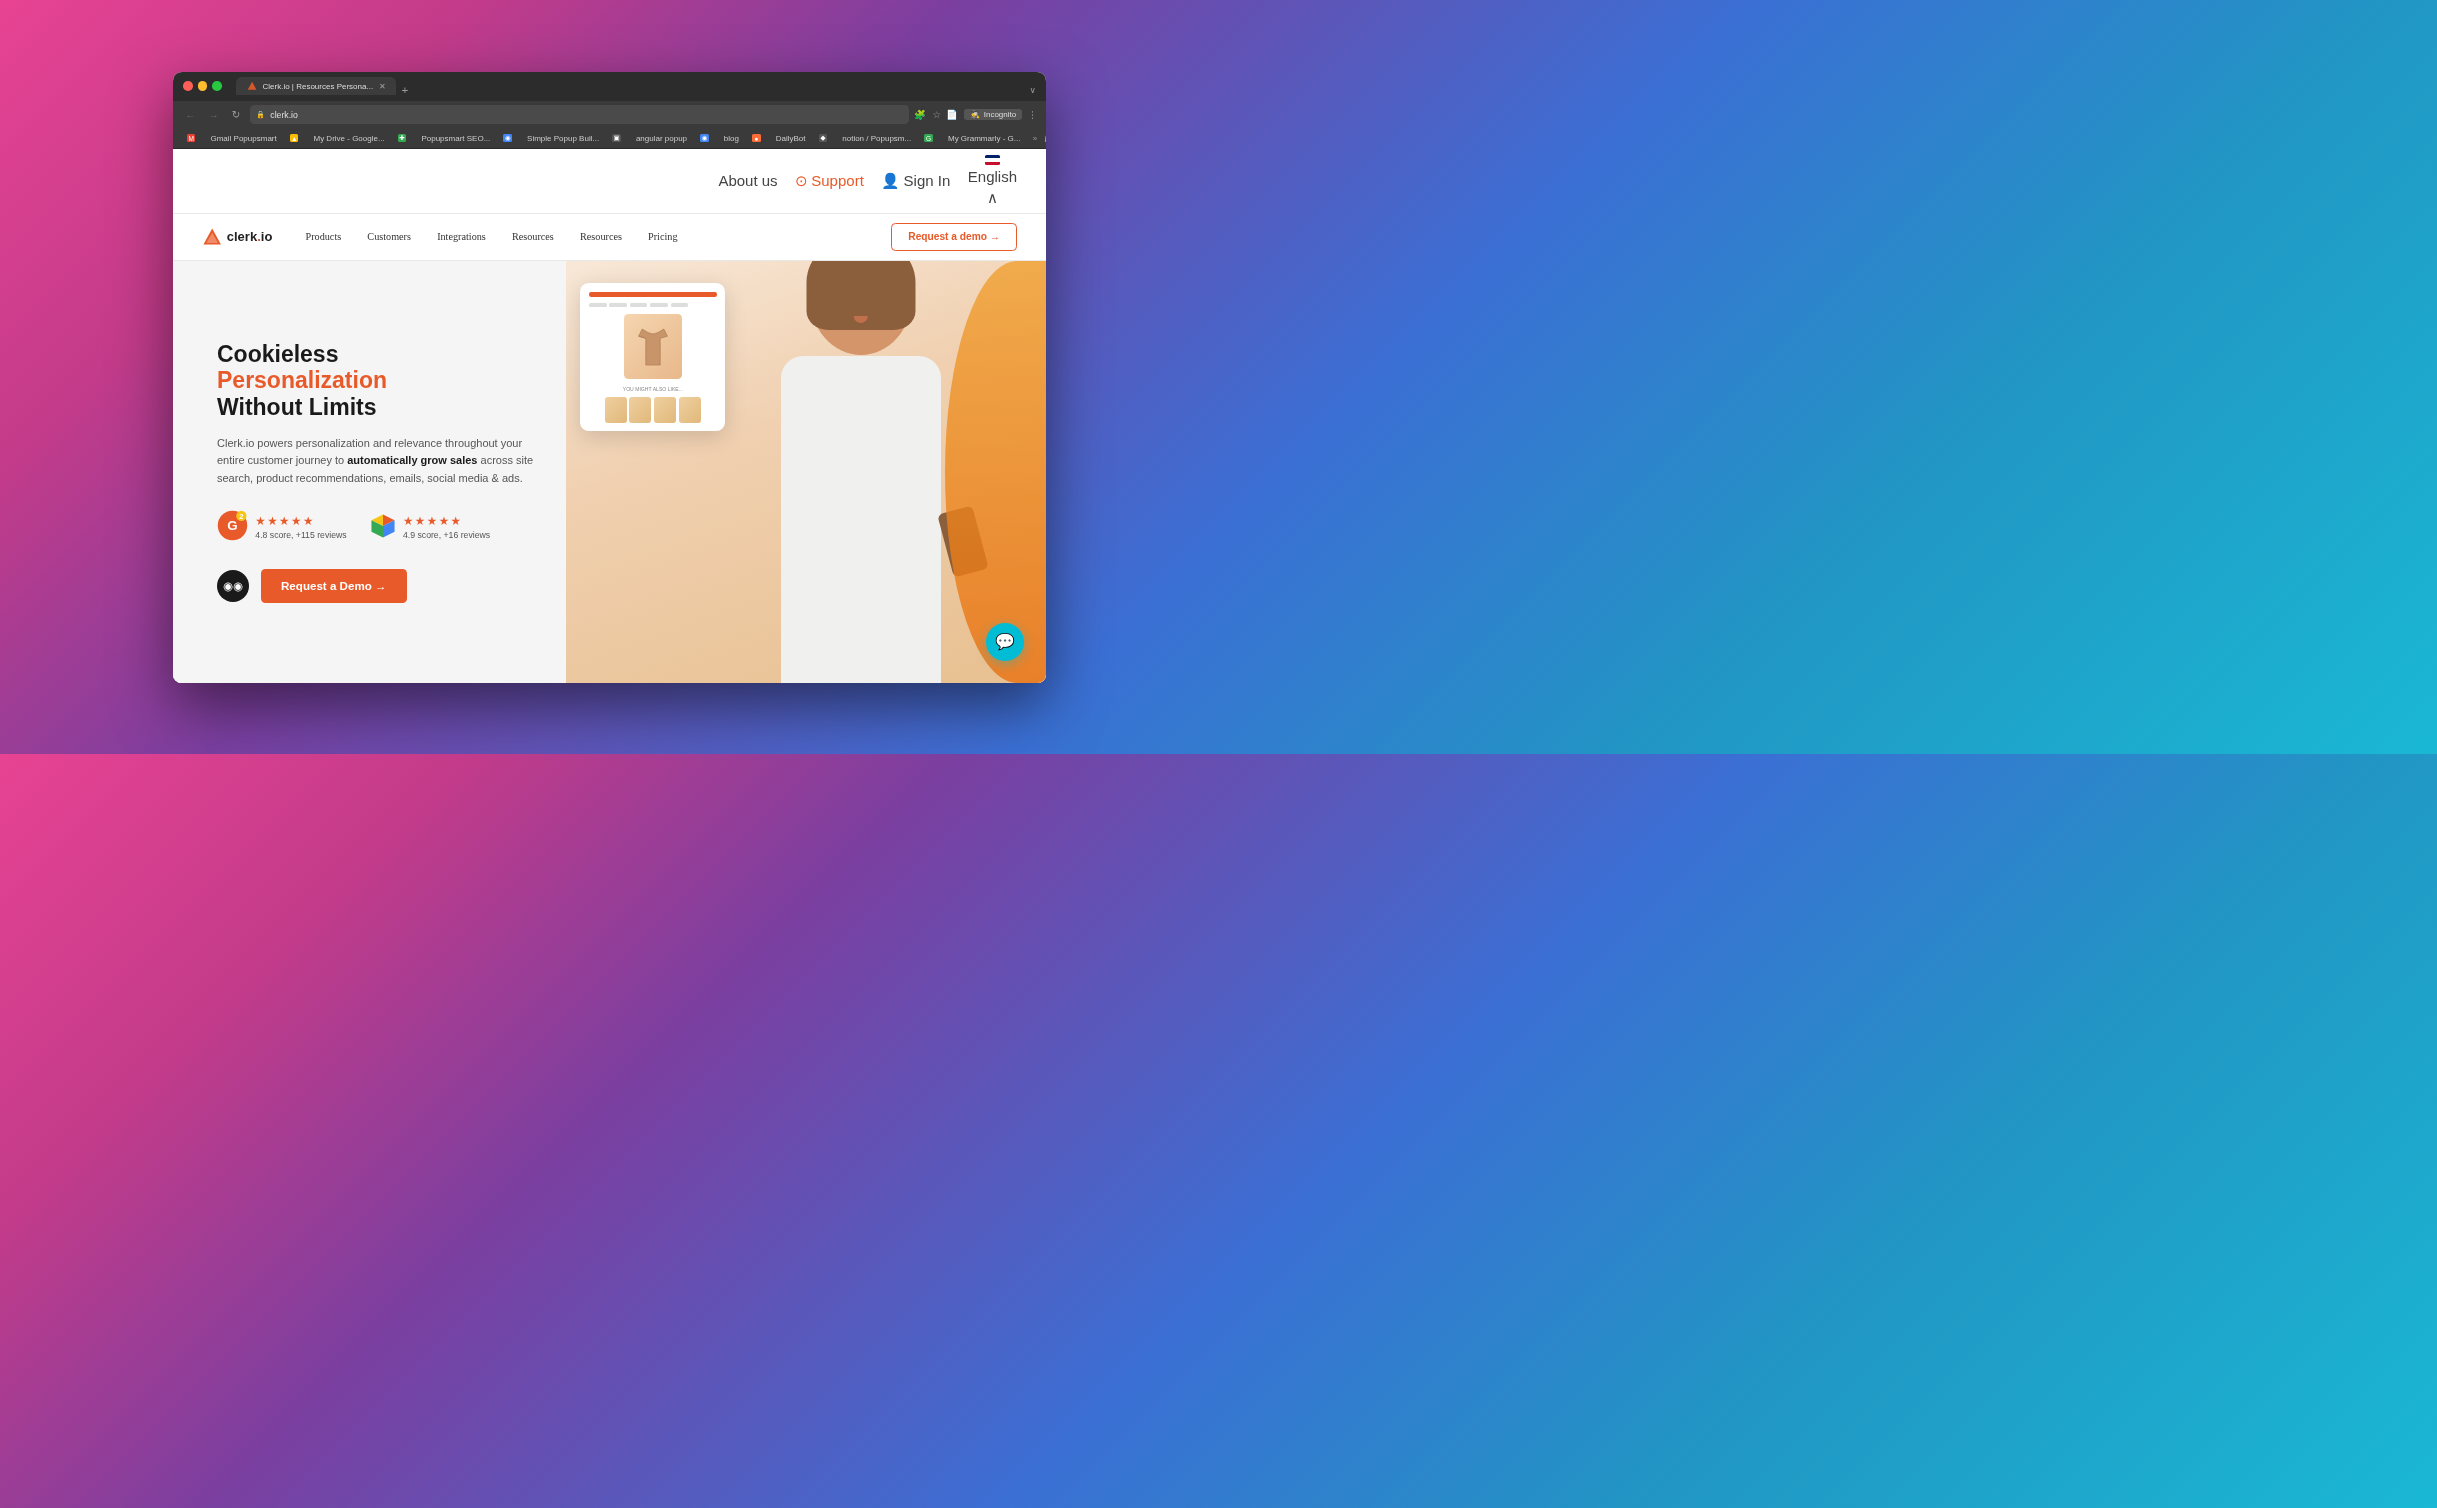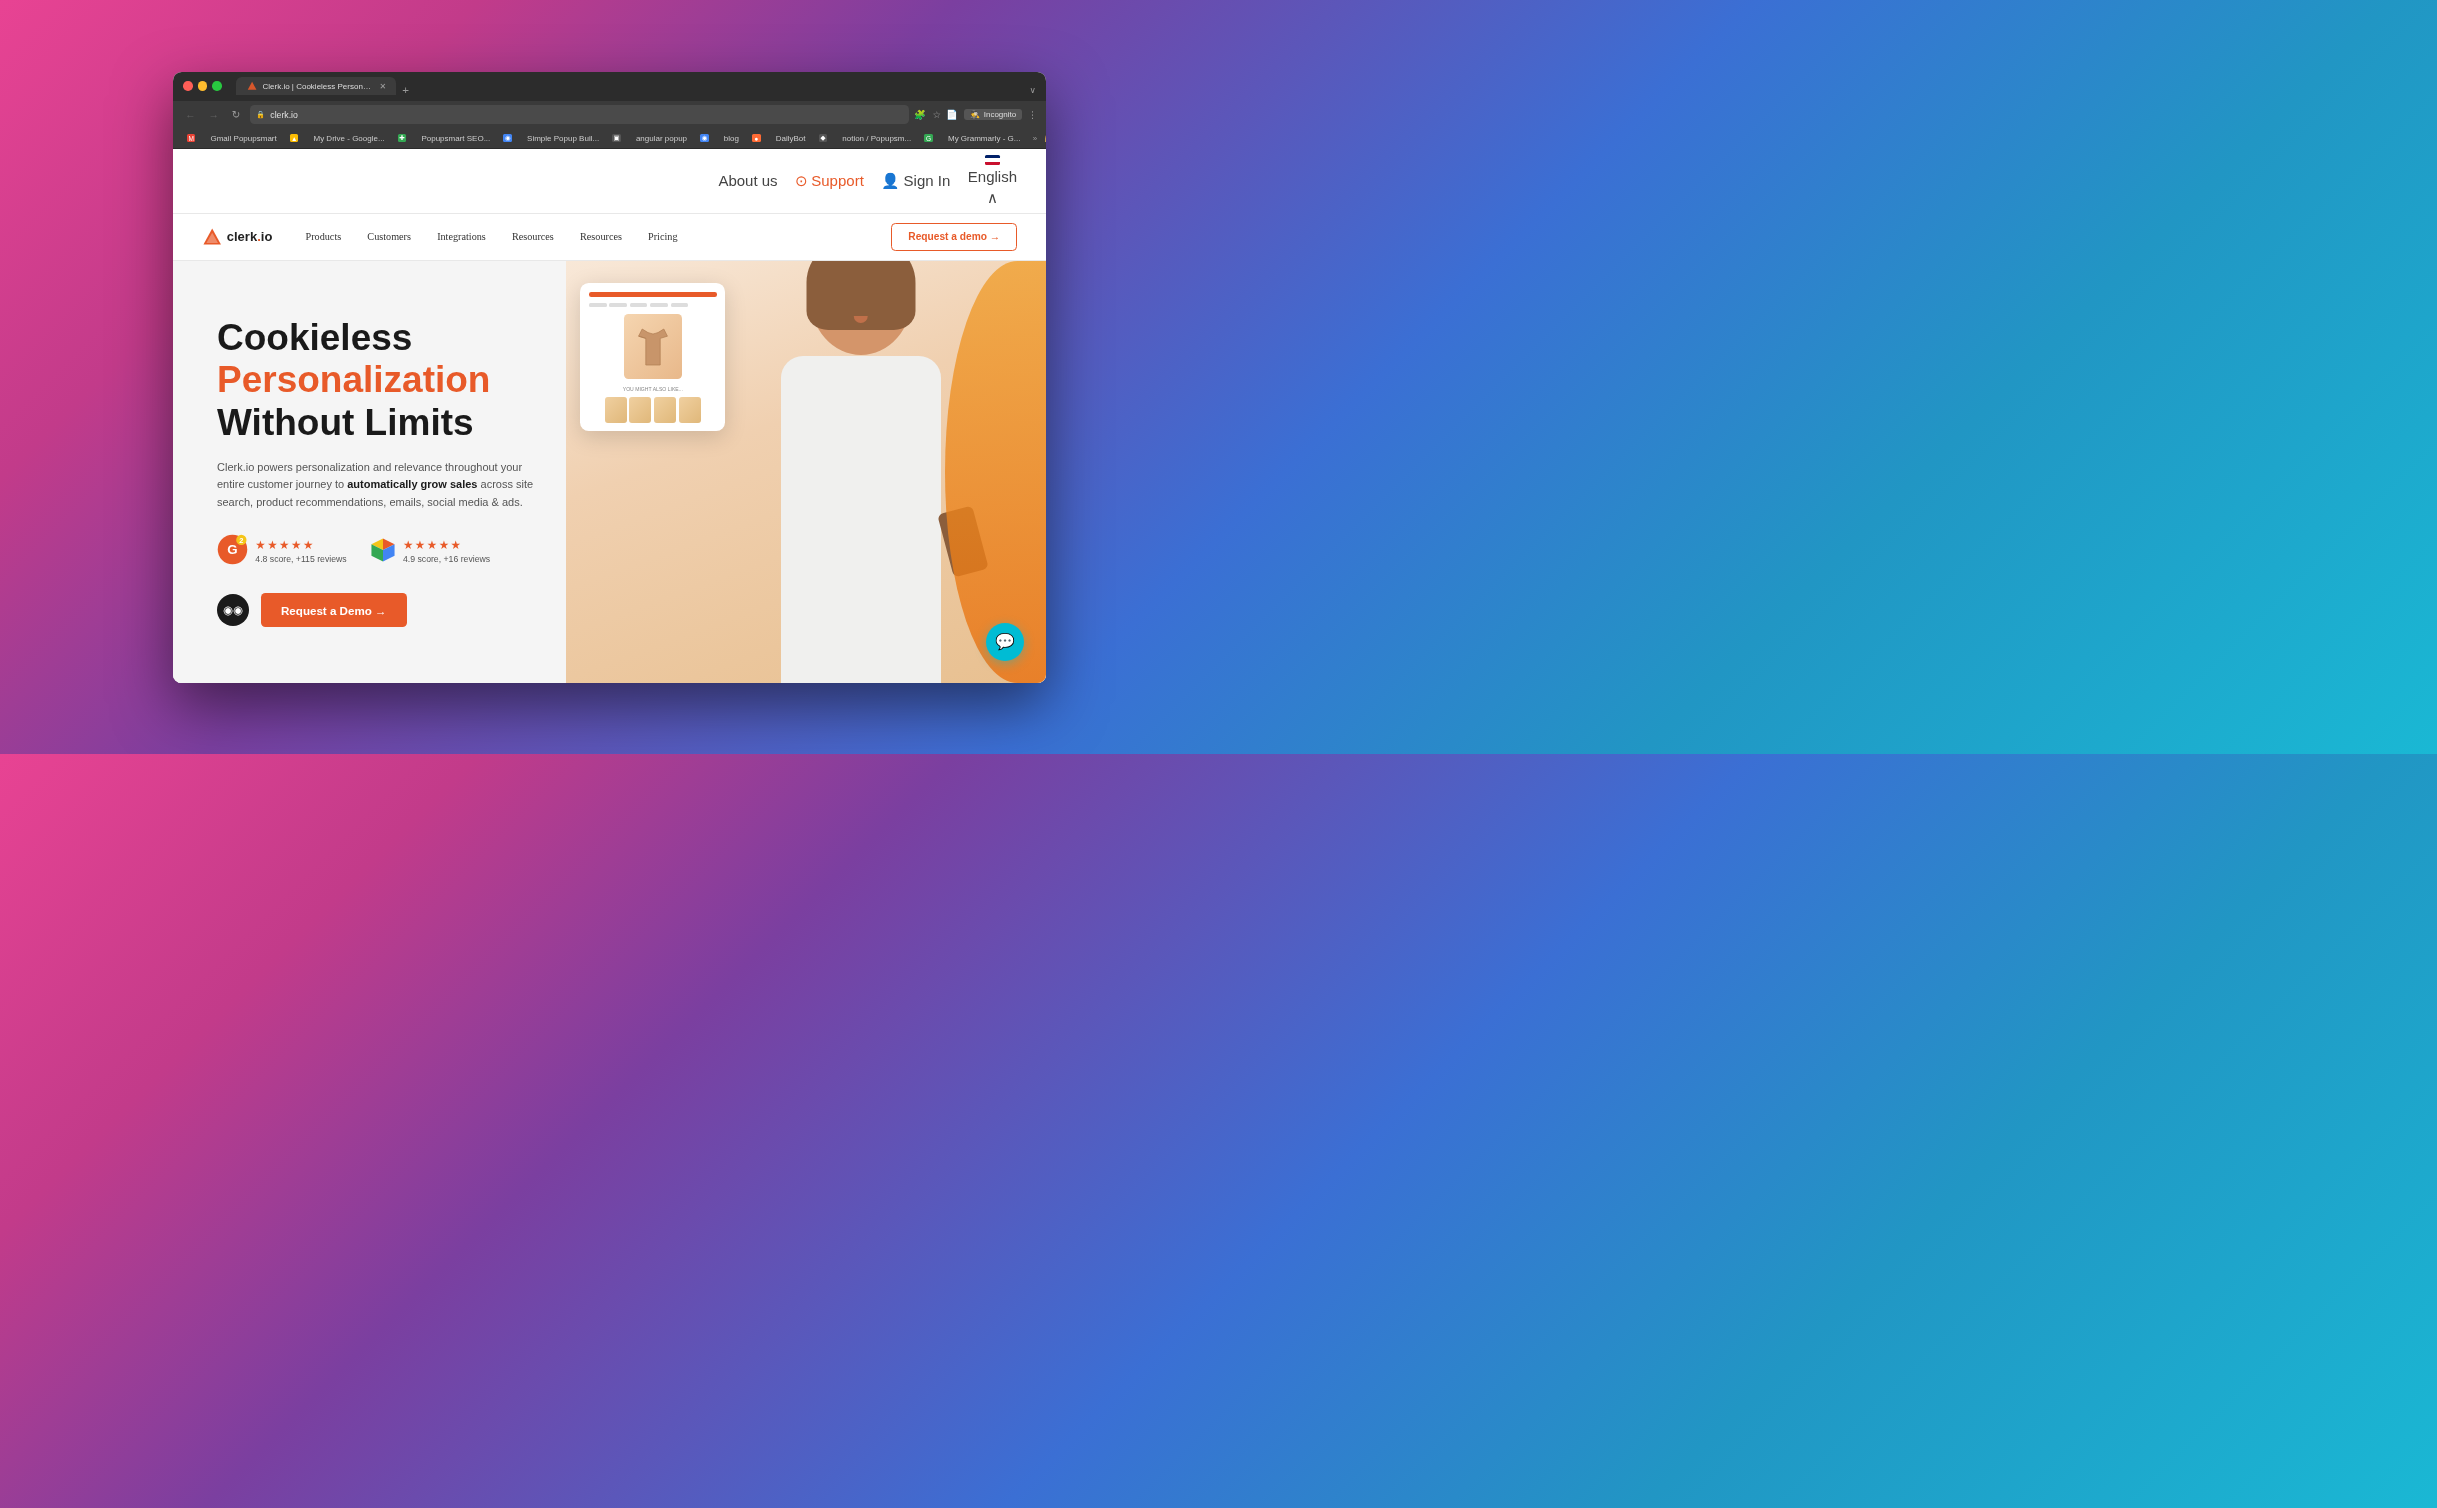--- a/index.html
+++ b/index.html
@@ -570,7 +570,7 @@
               <polygon points="7,1 13,12 1,12" fill="#e85a29" opacity="0.9"></polygon>
             </svg>
           </div>
-          <span style="font-size:8px;color:#ddd;flex:1;overflow:hidden;white-space:nowrap;text-overflow:ellipsis;">Clerk.io | Cookieless Persona...</span>
+          <span style="font-size:8px;color:#ddd;flex:1;overflow:hidden;white-space:nowrap;text-overflow:ellipsis;">Clerk.io | Resources Persona...</span>
           <span class="tab-close">✕</span>
         </div>
         <button class="tab-new">+</button>

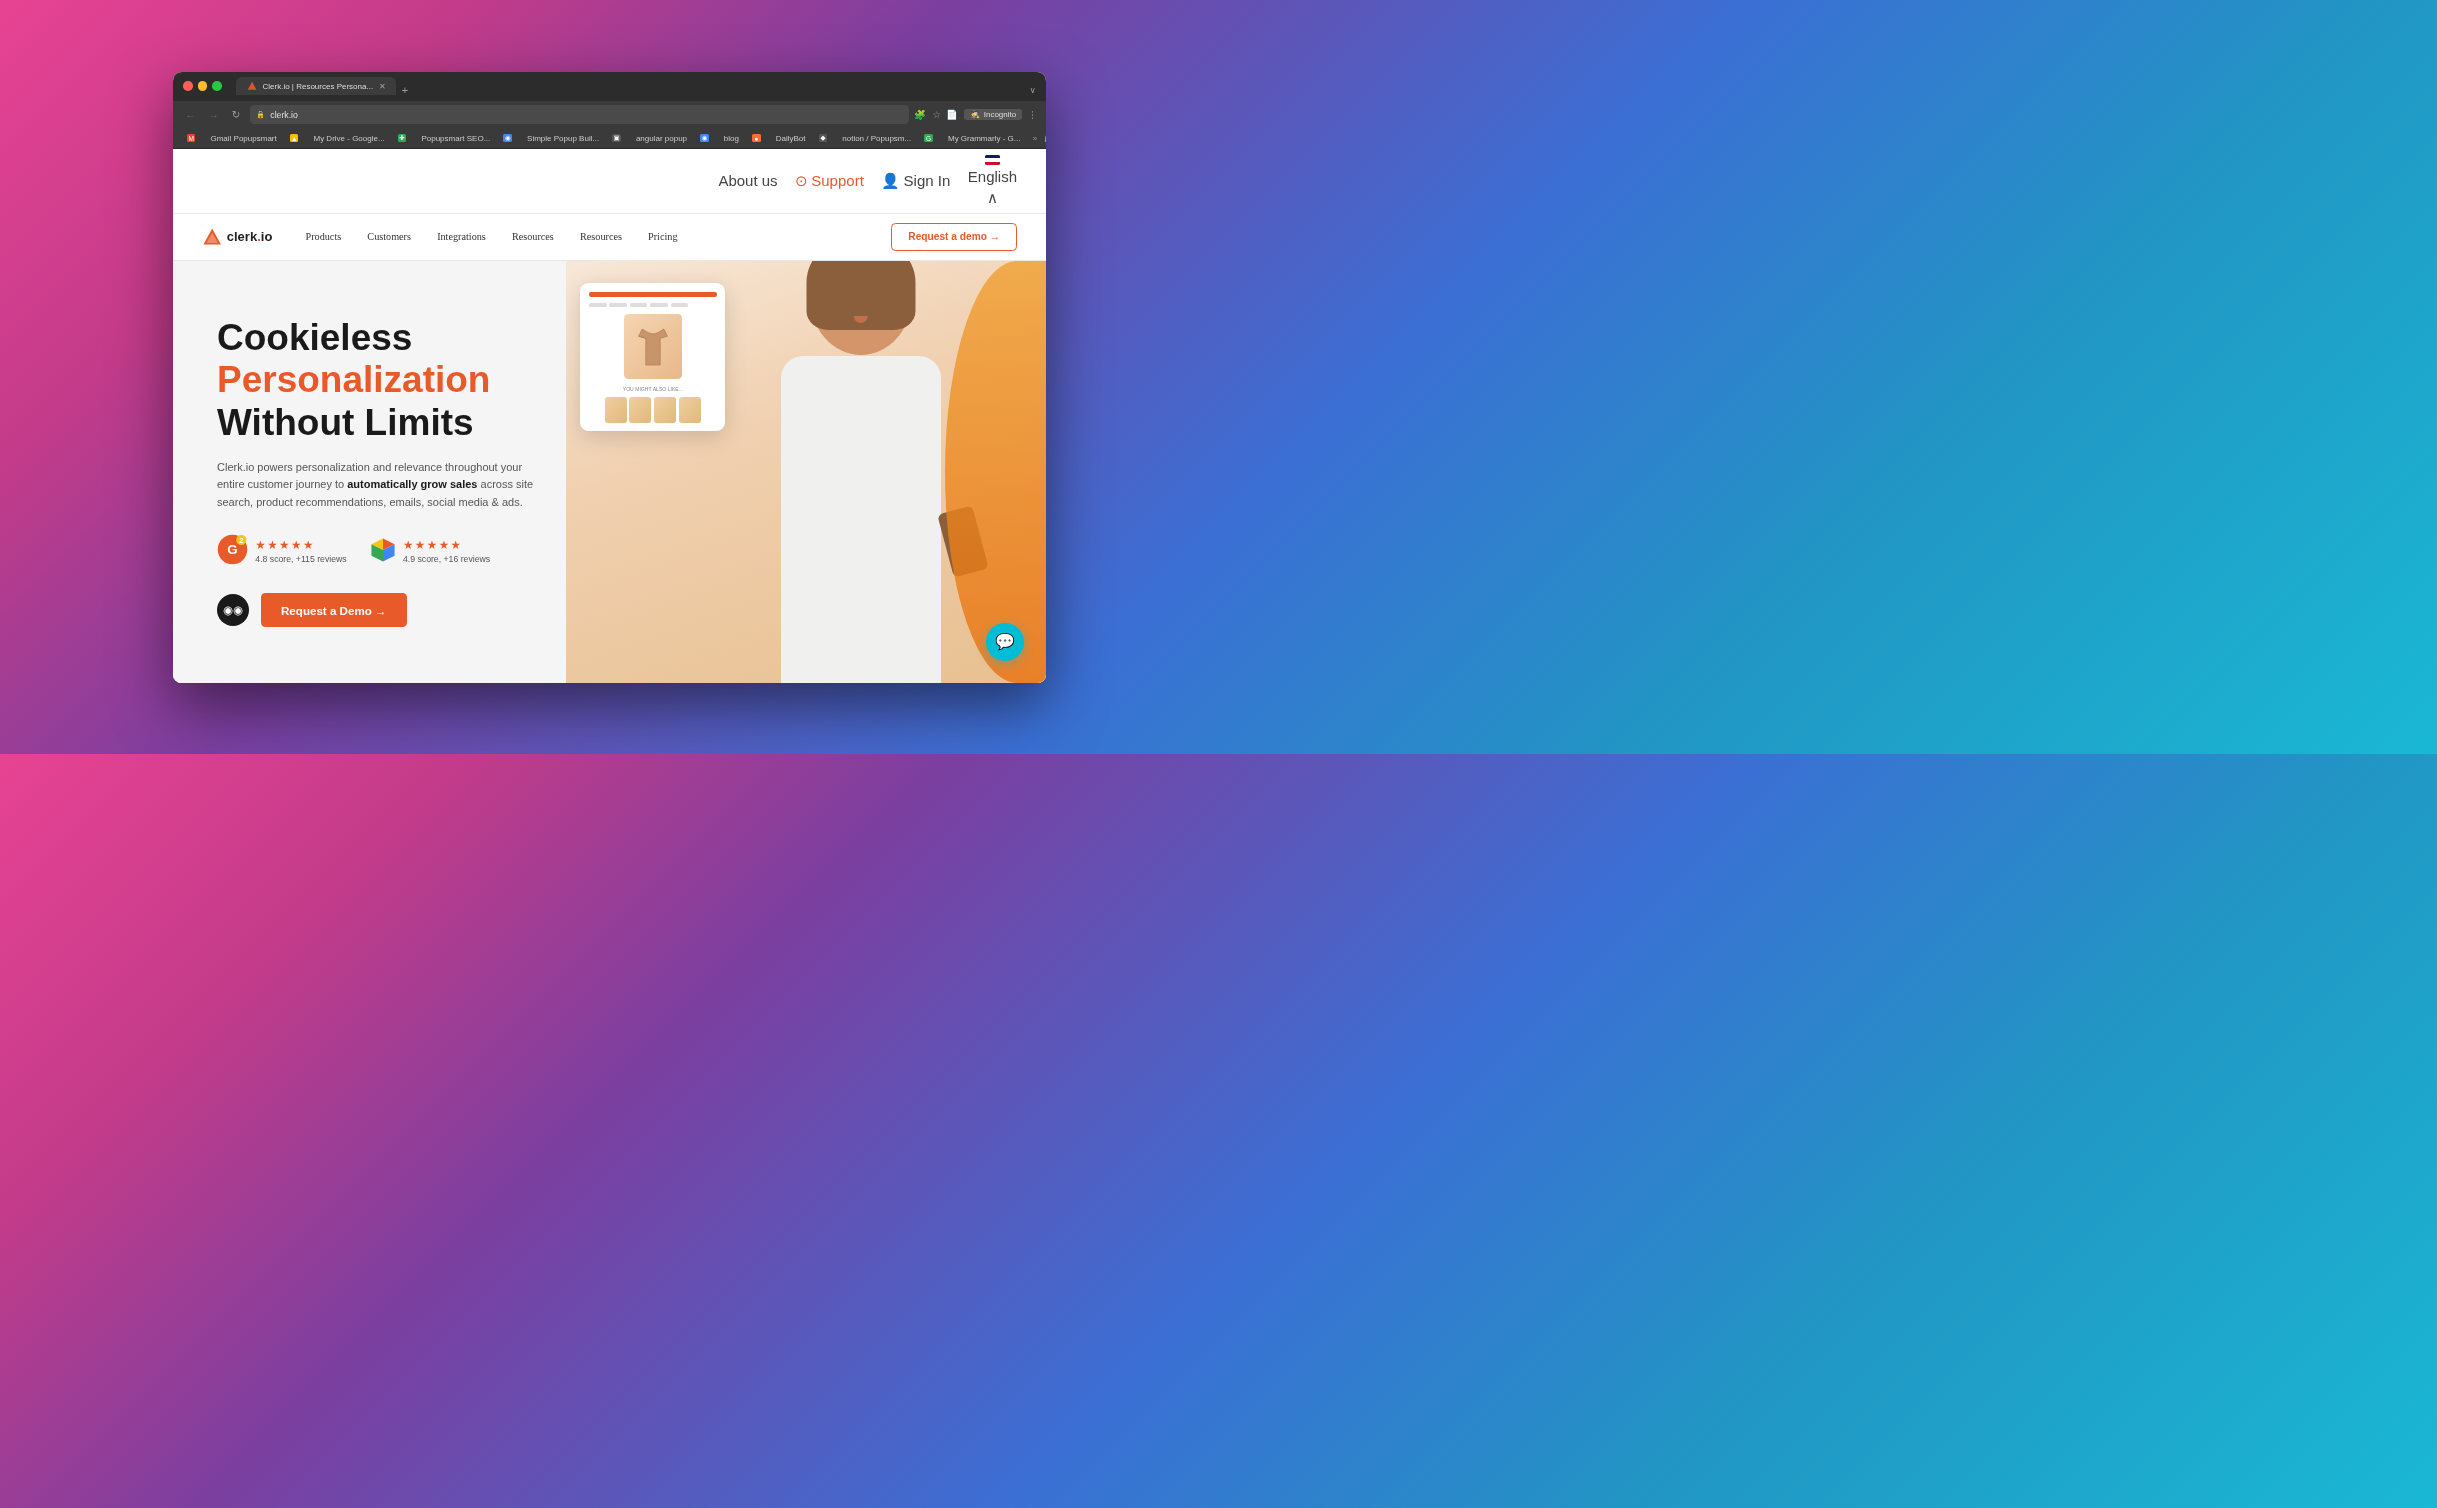--- a/index.html
+++ b/index.html
@@ -358,7 +358,7 @@
     }
 
     .hero-title {
-      font-size: 37px;
+      font-size: 23px;
       font-weight: 800;
       line-height: 1.15;
       color: #1a1a1a;

